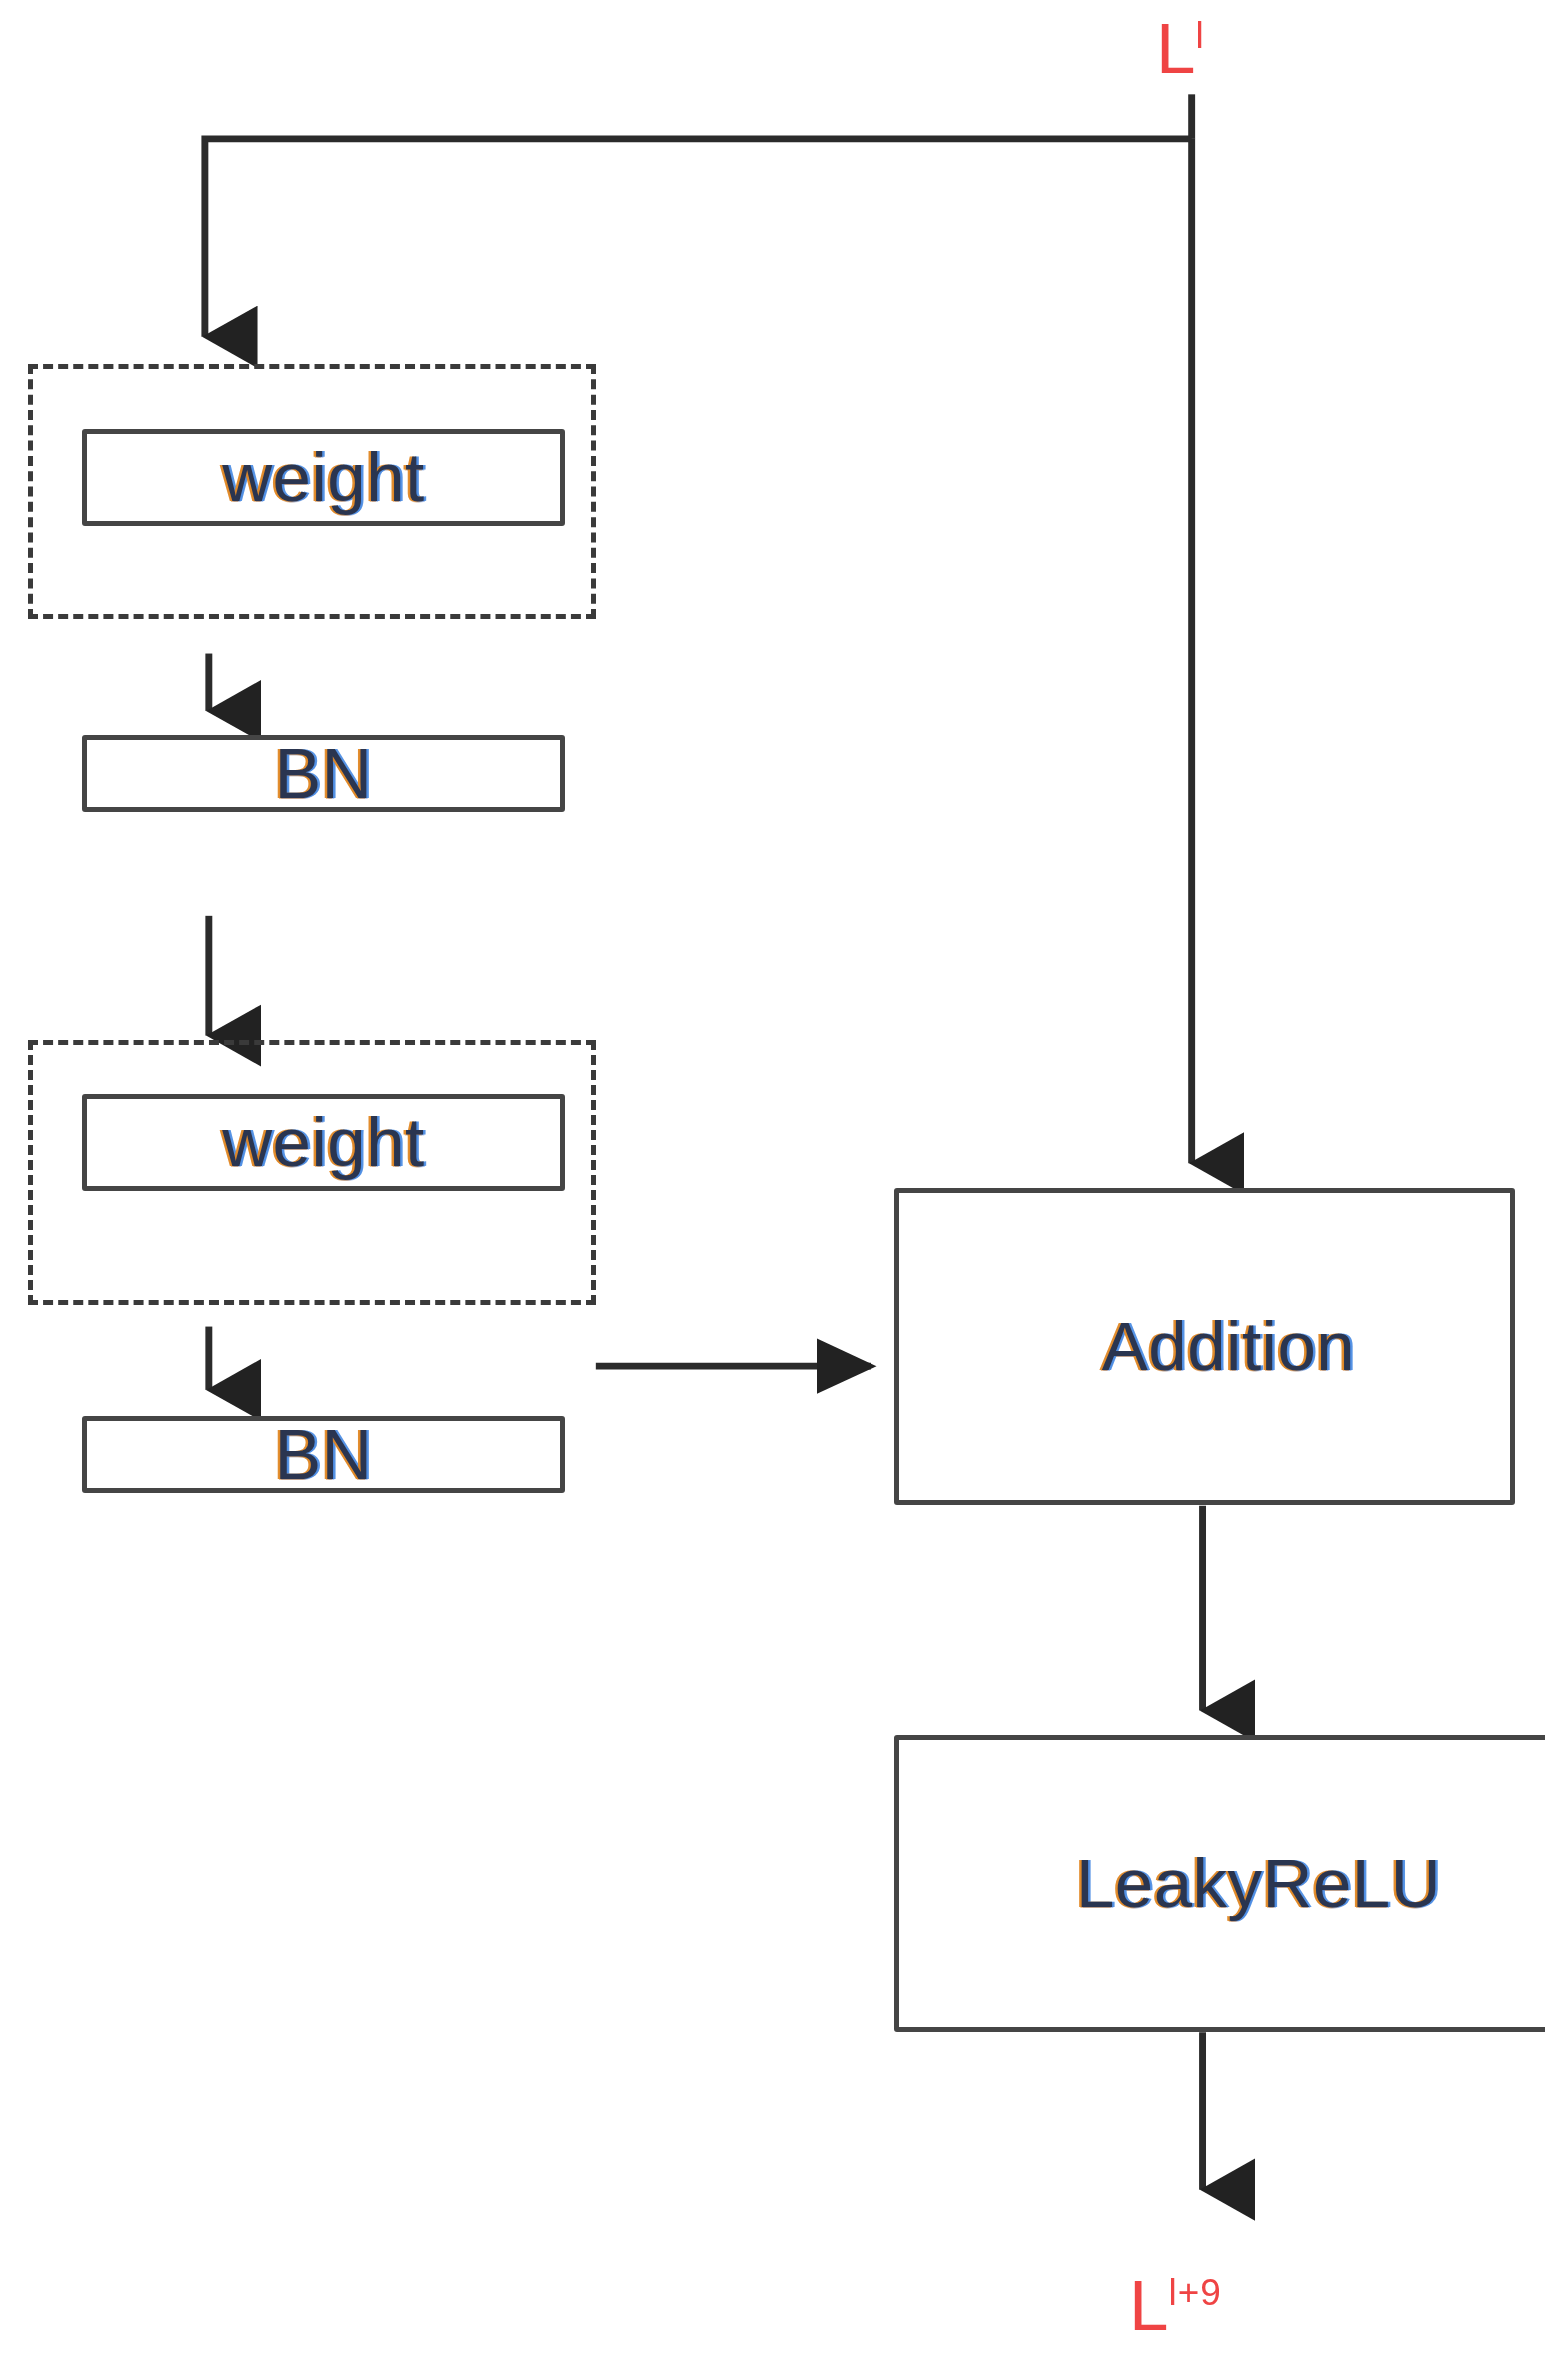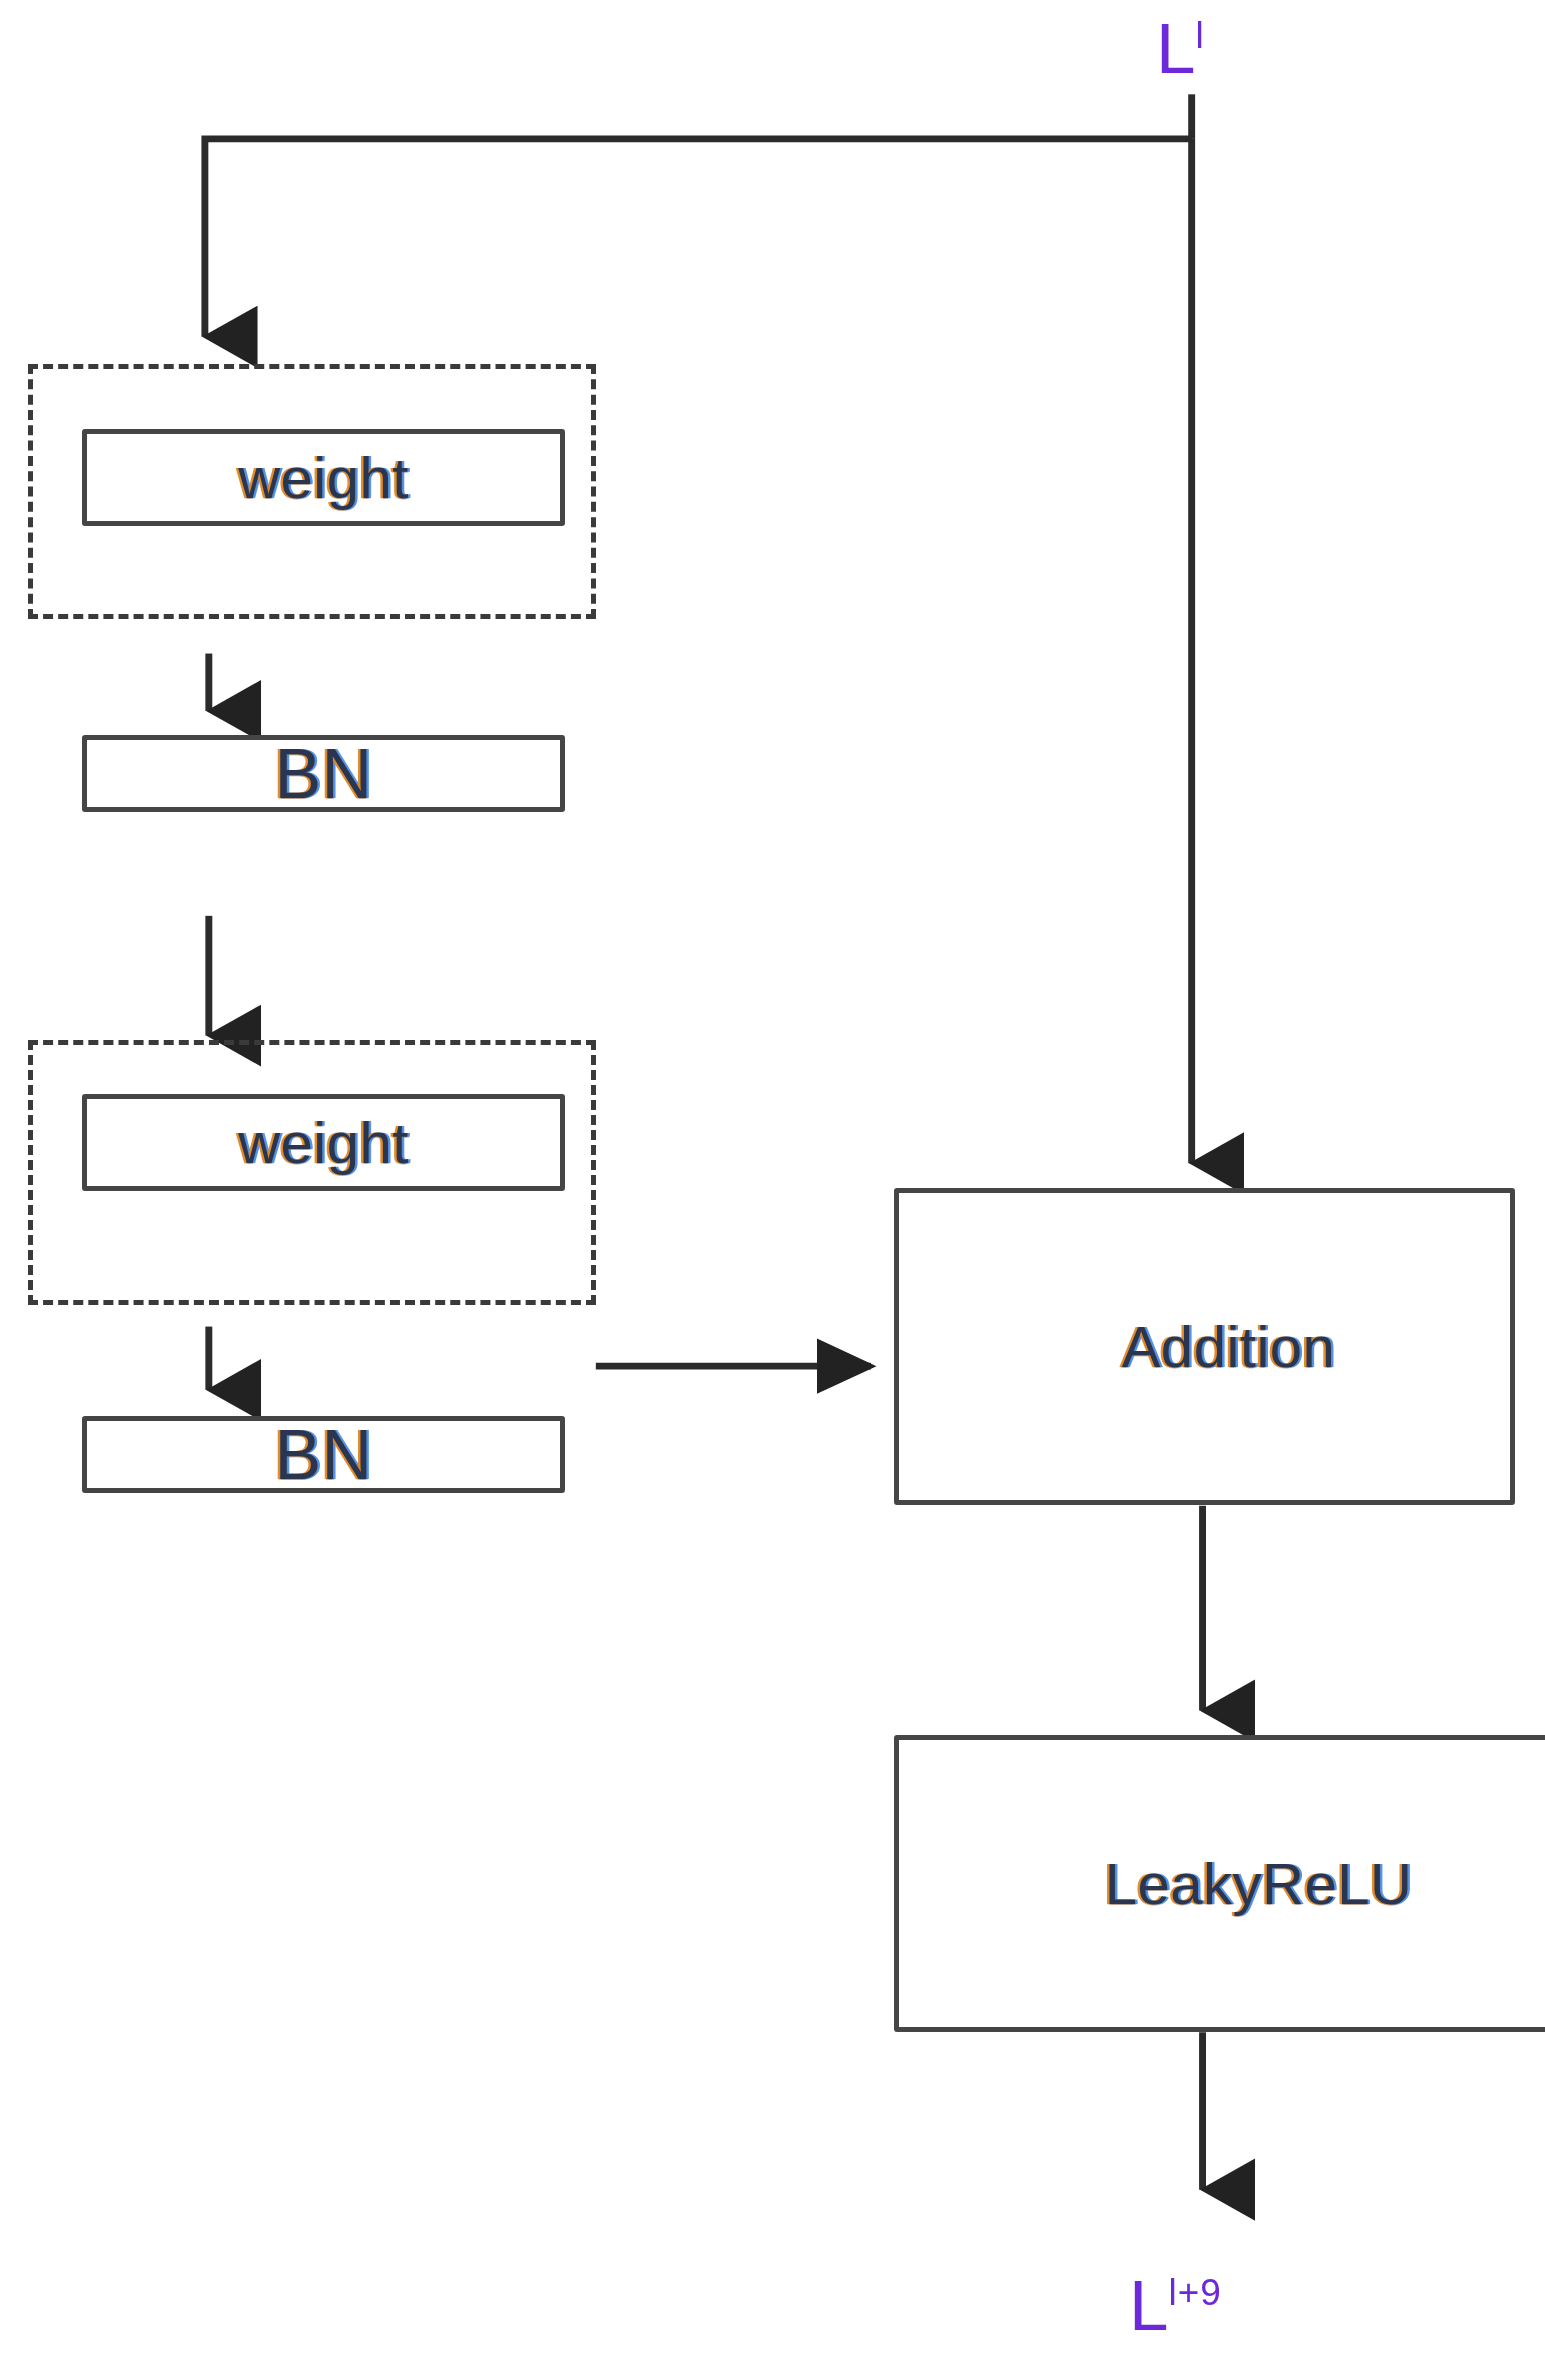--- a/index.html
+++ b/index.html
@@ -65,7 +65,7 @@
   
   .flow-label {
     position: absolute;
-    color: #6d28d9;
+    color: #ef4444;
     font-size: 71px;
     font-weight: 400;
     white-space: nowrap;

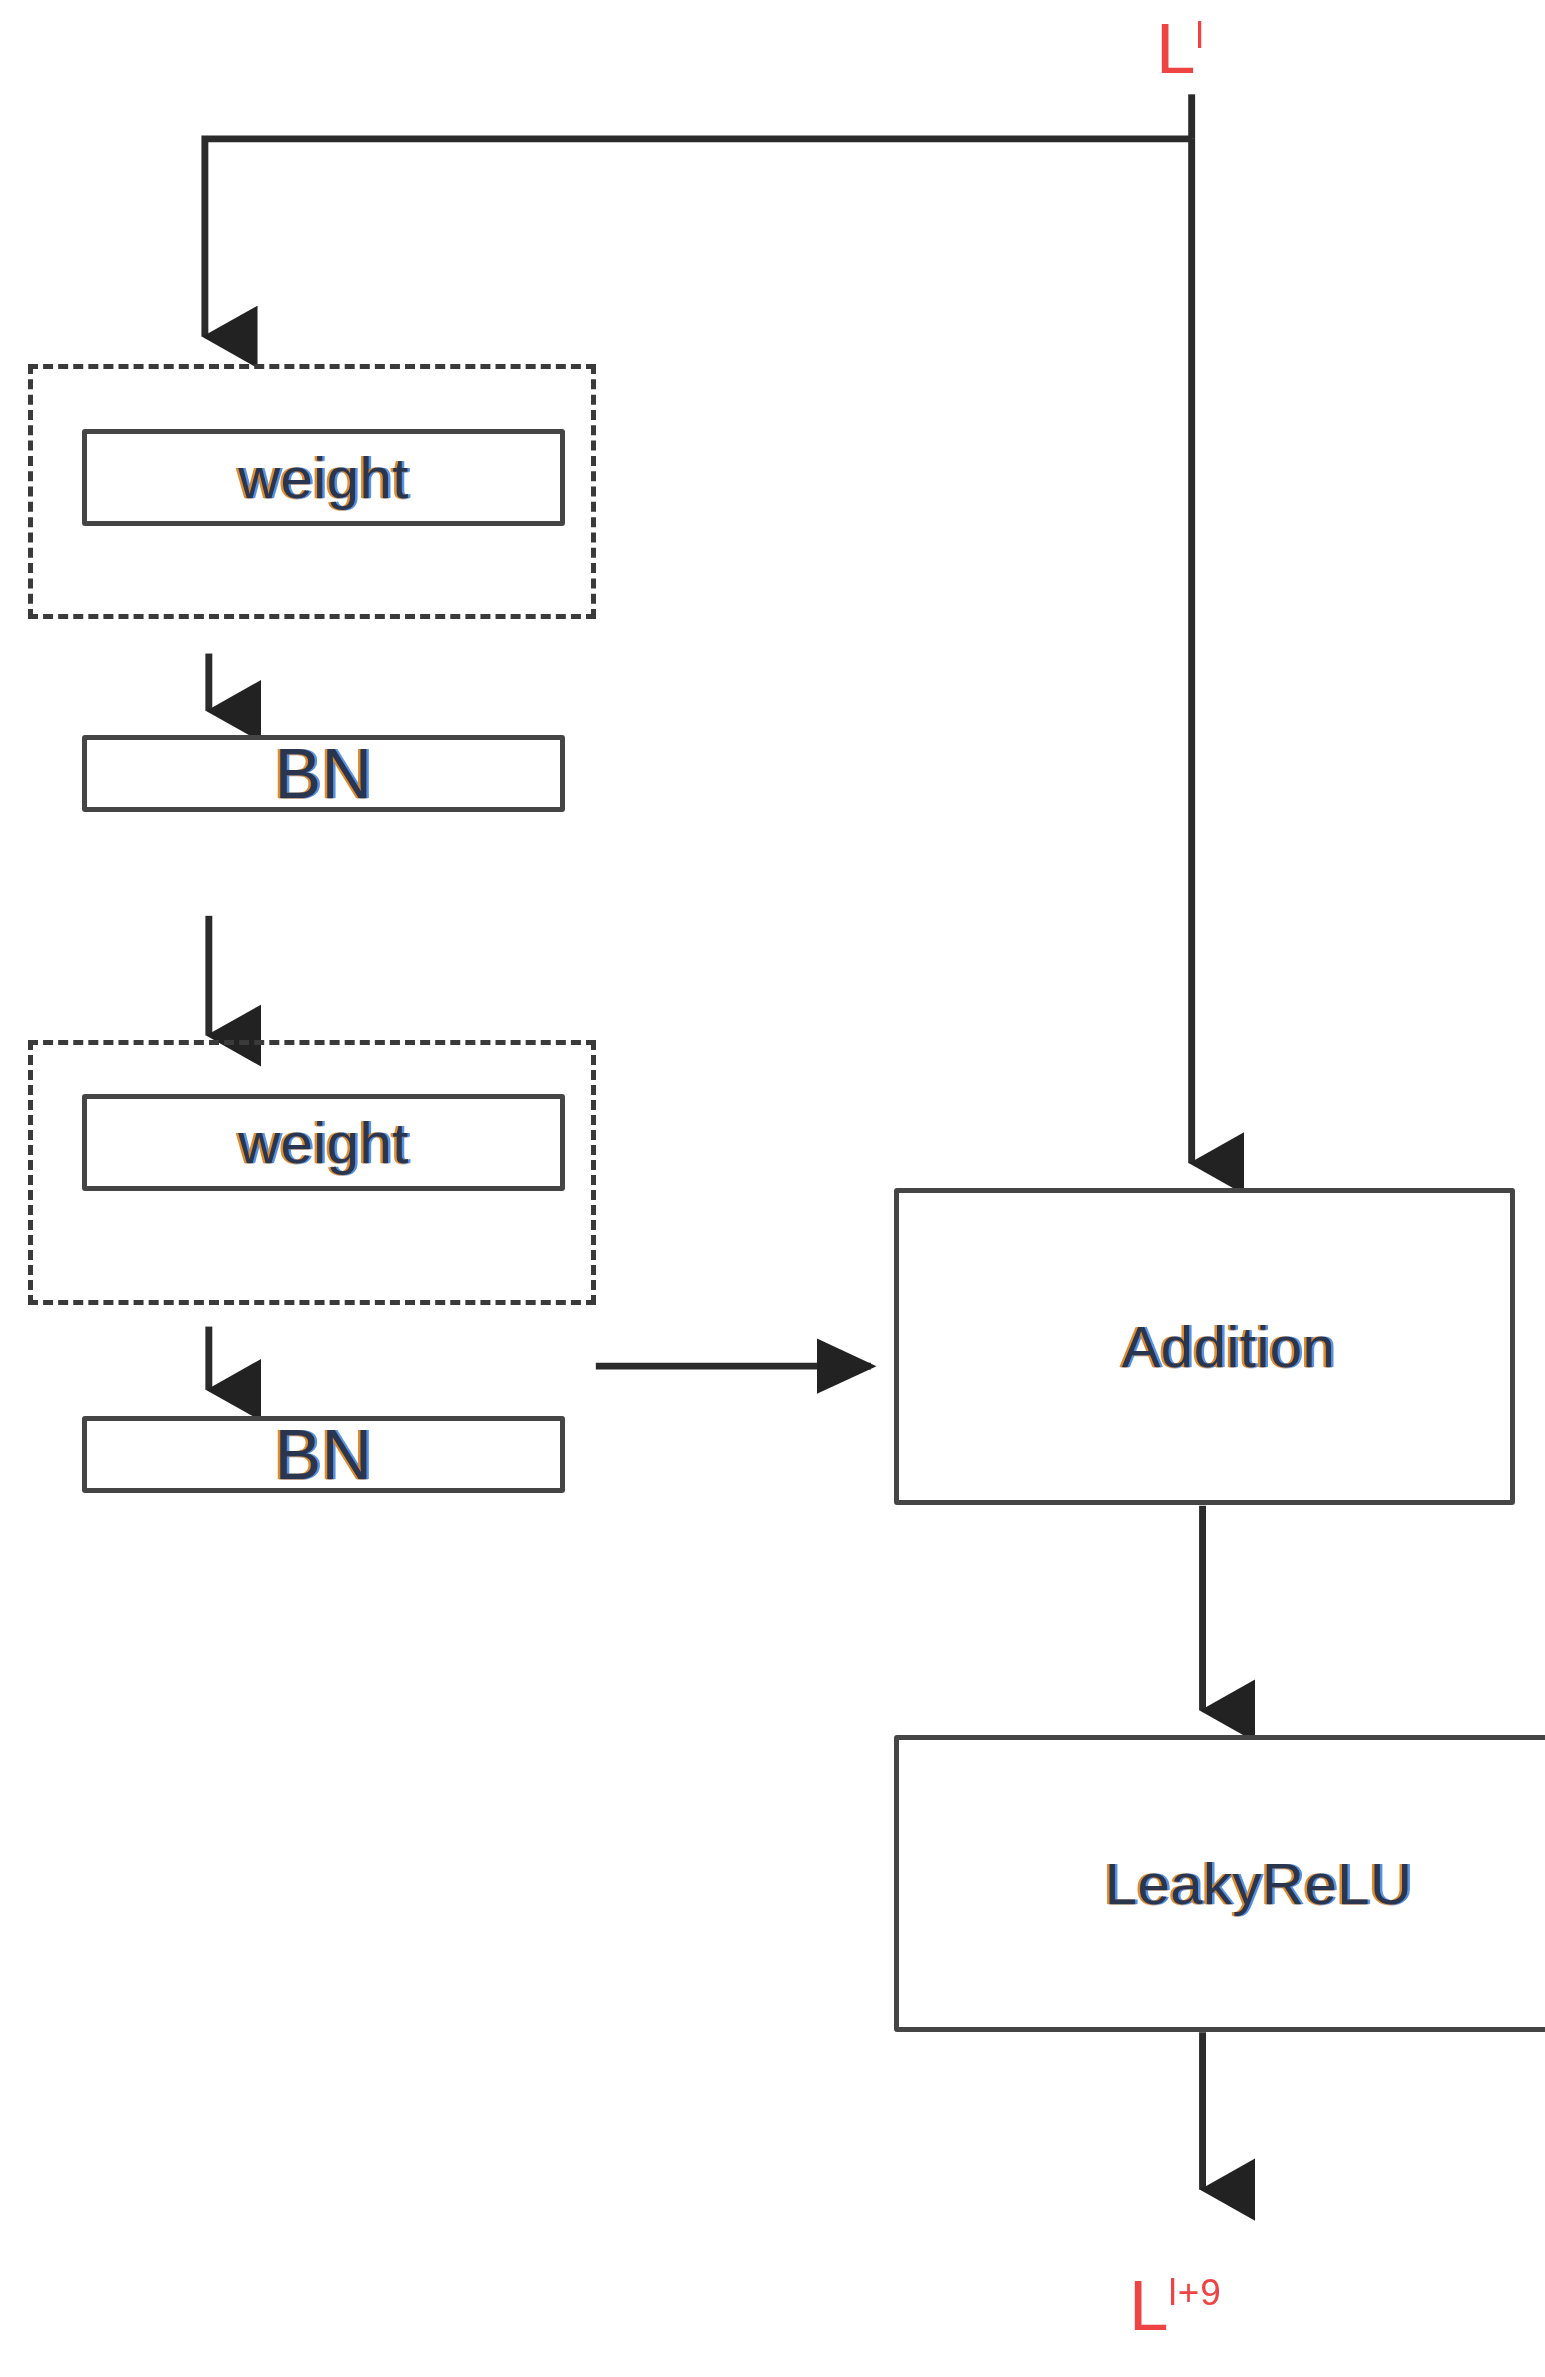--- a/index.html
+++ b/index.html
@@ -59,7 +59,7 @@
        1.2px 0.8px 0 rgba(70,120,210,0.40);
   }
 
-  .big-label   { font-size: 58px; }
+  .big-label   { font-size: 69px; }
   .mid-label   { font-size: 70px; }
 
   

